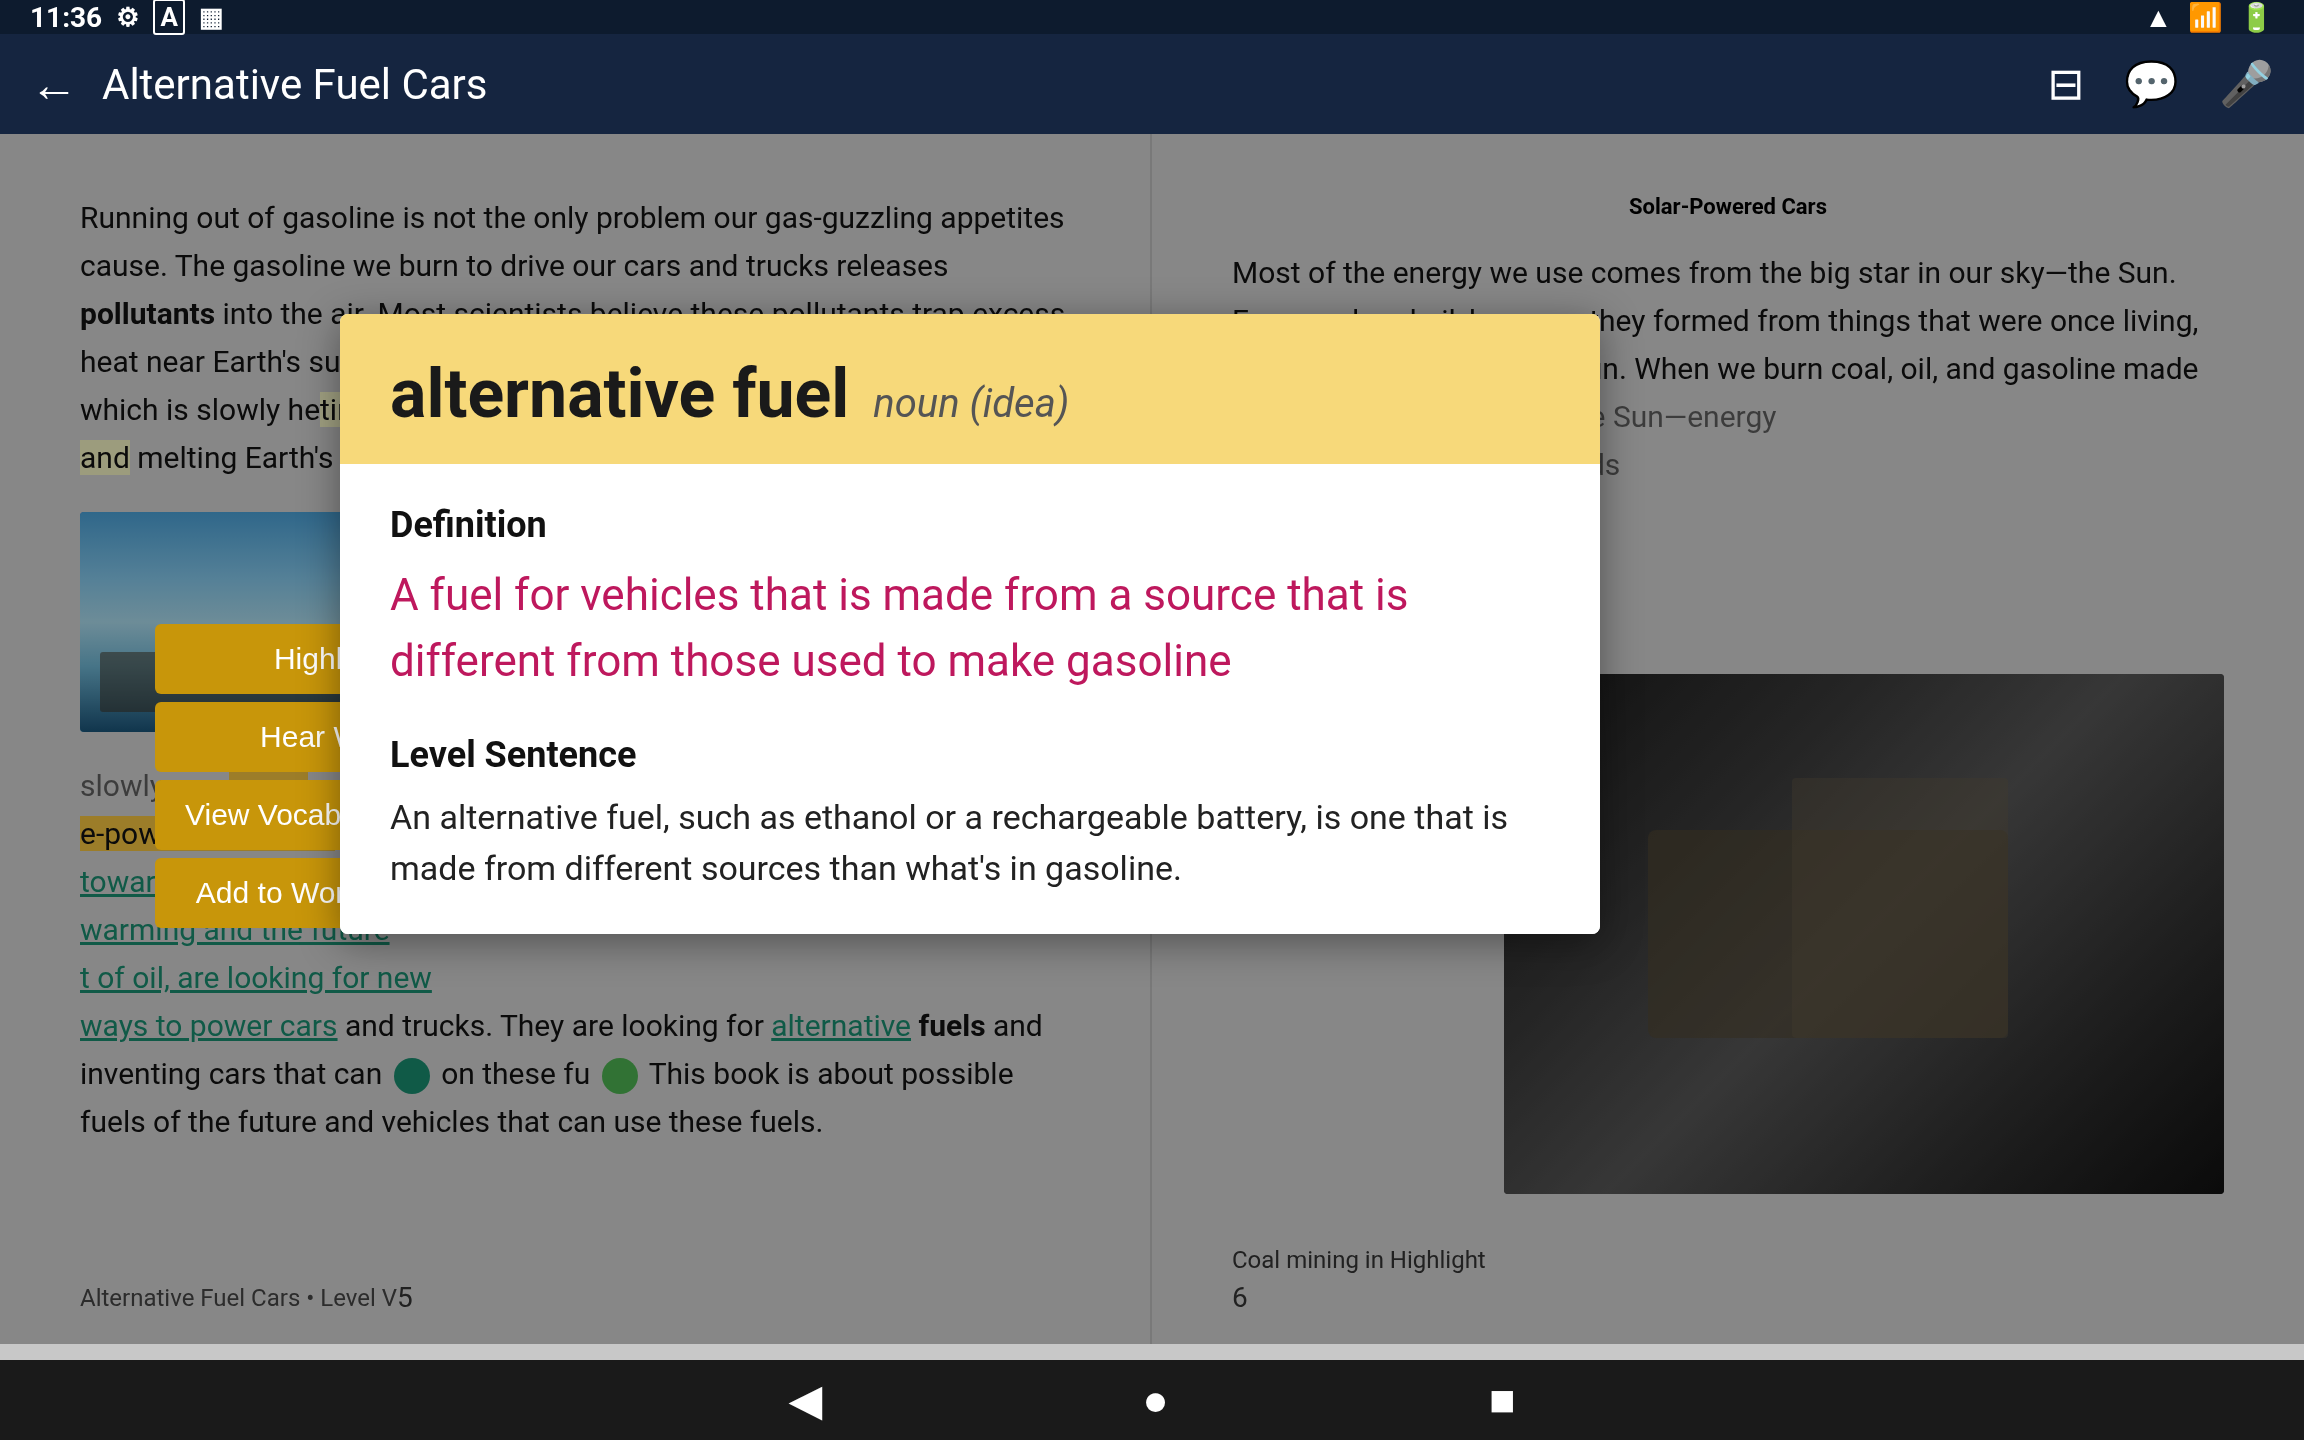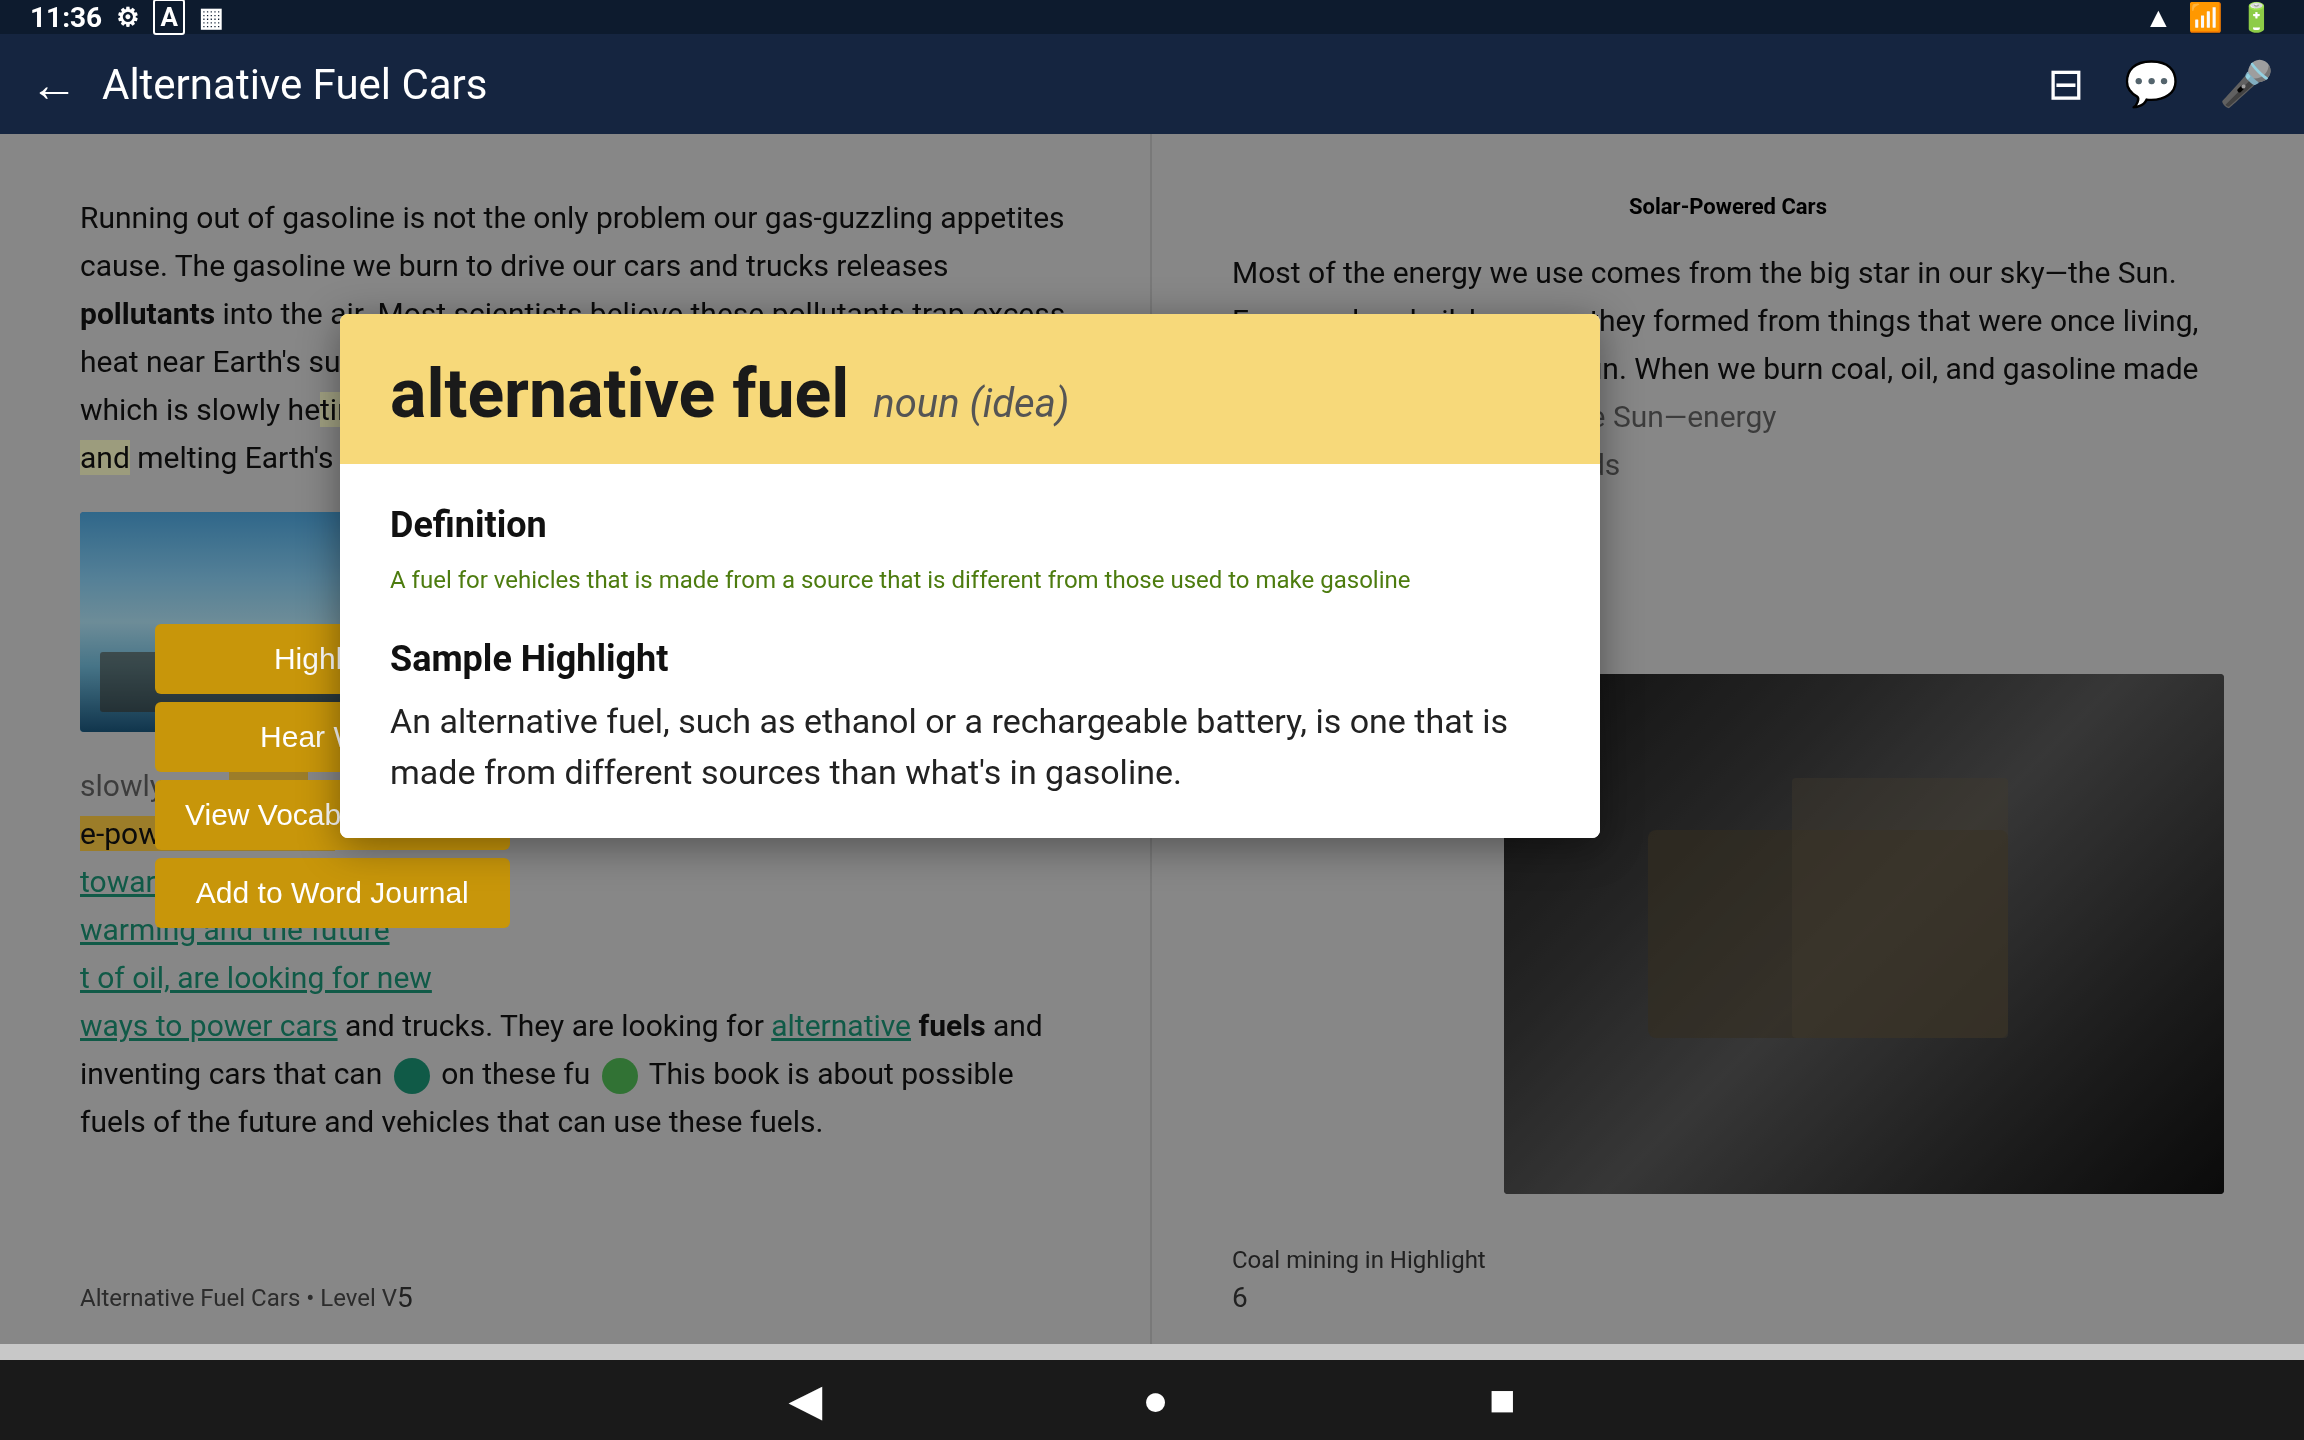--- a/index.html
+++ b/index.html
@@ -271,8 +271,8 @@
     }
 
     .vocab-definition {
-      font-size: 24px;
-      color: #4d7c0f;
+      font-size: 44px;
+      color: #be185d;
       line-height: 1.5;
       margin-bottom: 40px;
     }

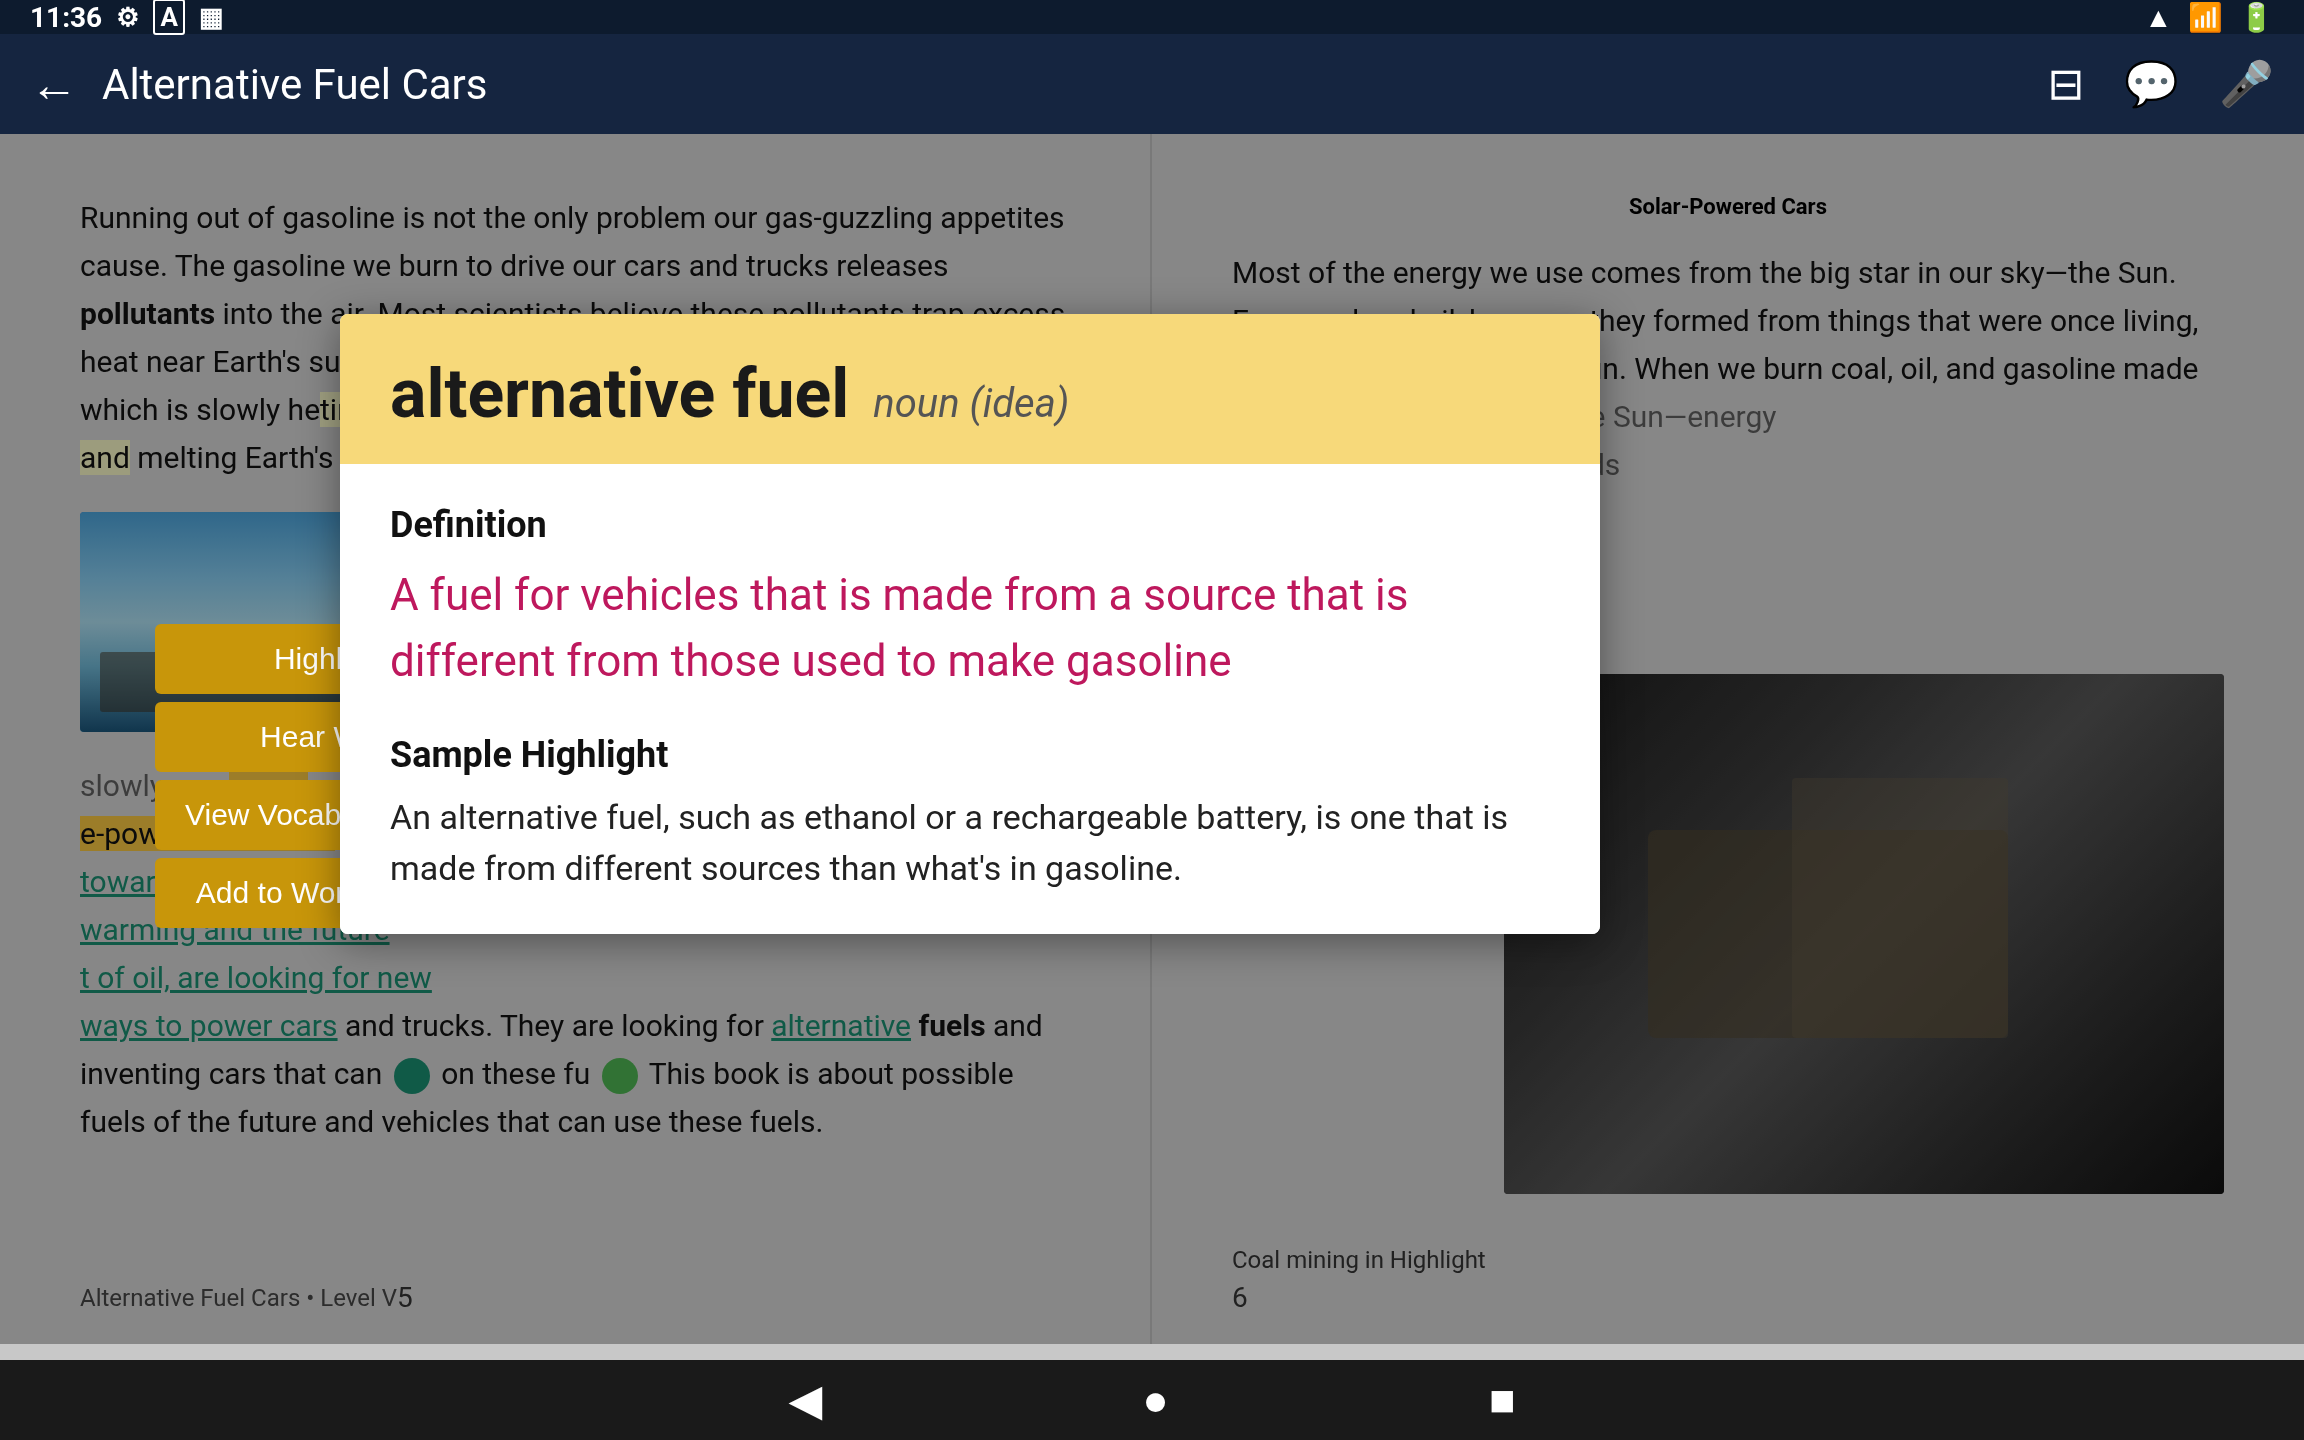--- a/index.html
+++ b/index.html
@@ -416,7 +416,7 @@
     <div class="vocab-card-body">
       <div class="vocab-section-title">Definition</div>
       <div class="vocab-definition">A fuel for vehicles that is made from a source that is different from those used to make gasoline</div>
-      <div class="vocab-section-title">Sample Highlight</div>
+      <div class="vocab-section-title">Level Sentence</div>
       <div class="vocab-sample">An alternative fuel, such as ethanol or a rechargeable battery, is one that is made from different sources than what's in gasoline.</div>
     </div>
   </div>

